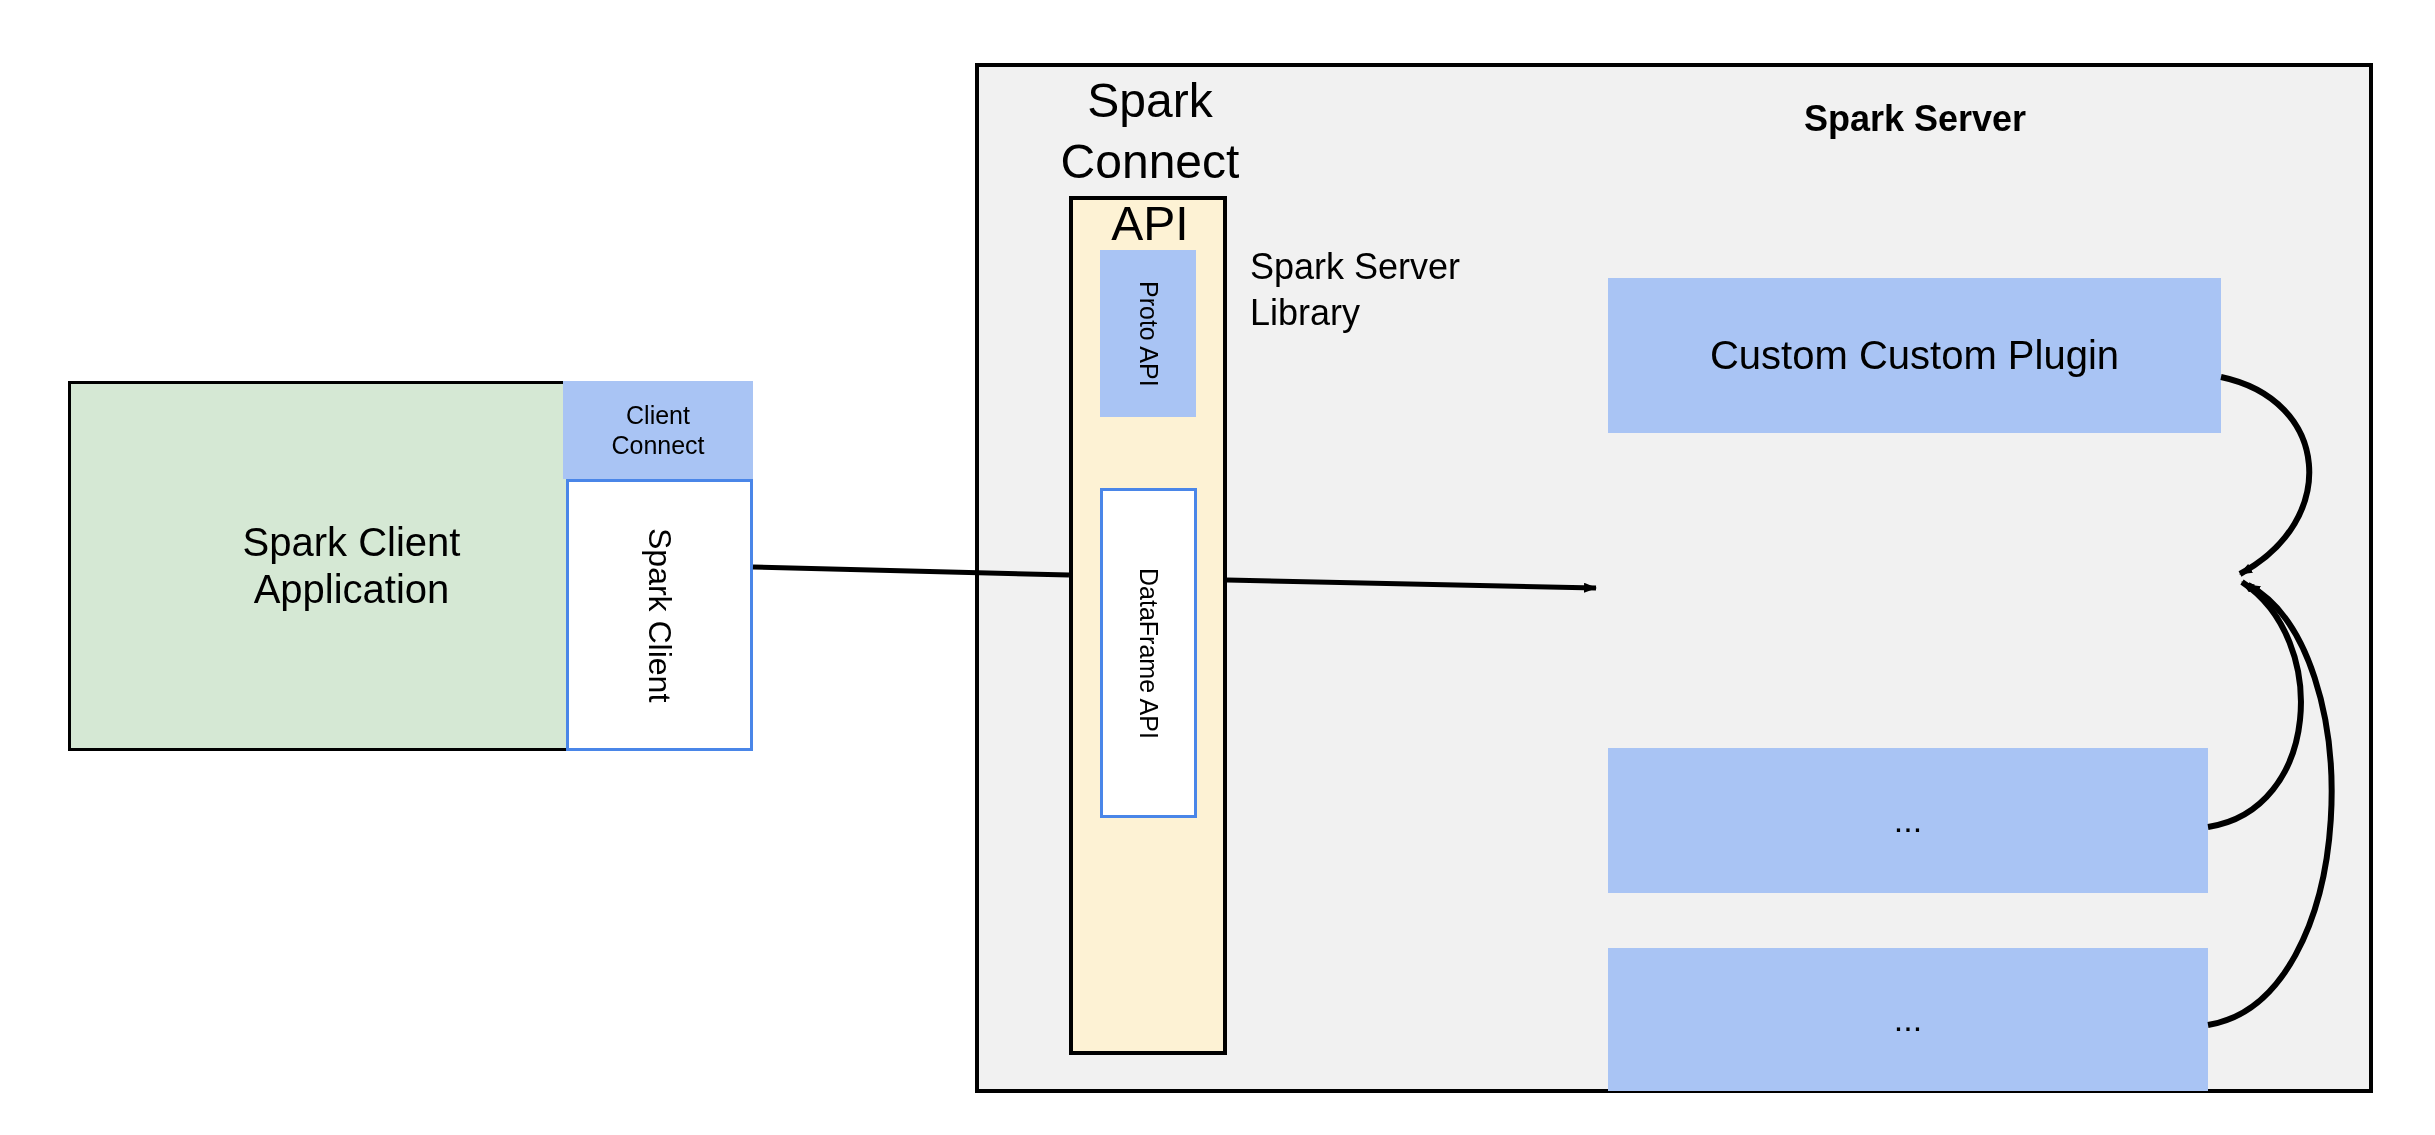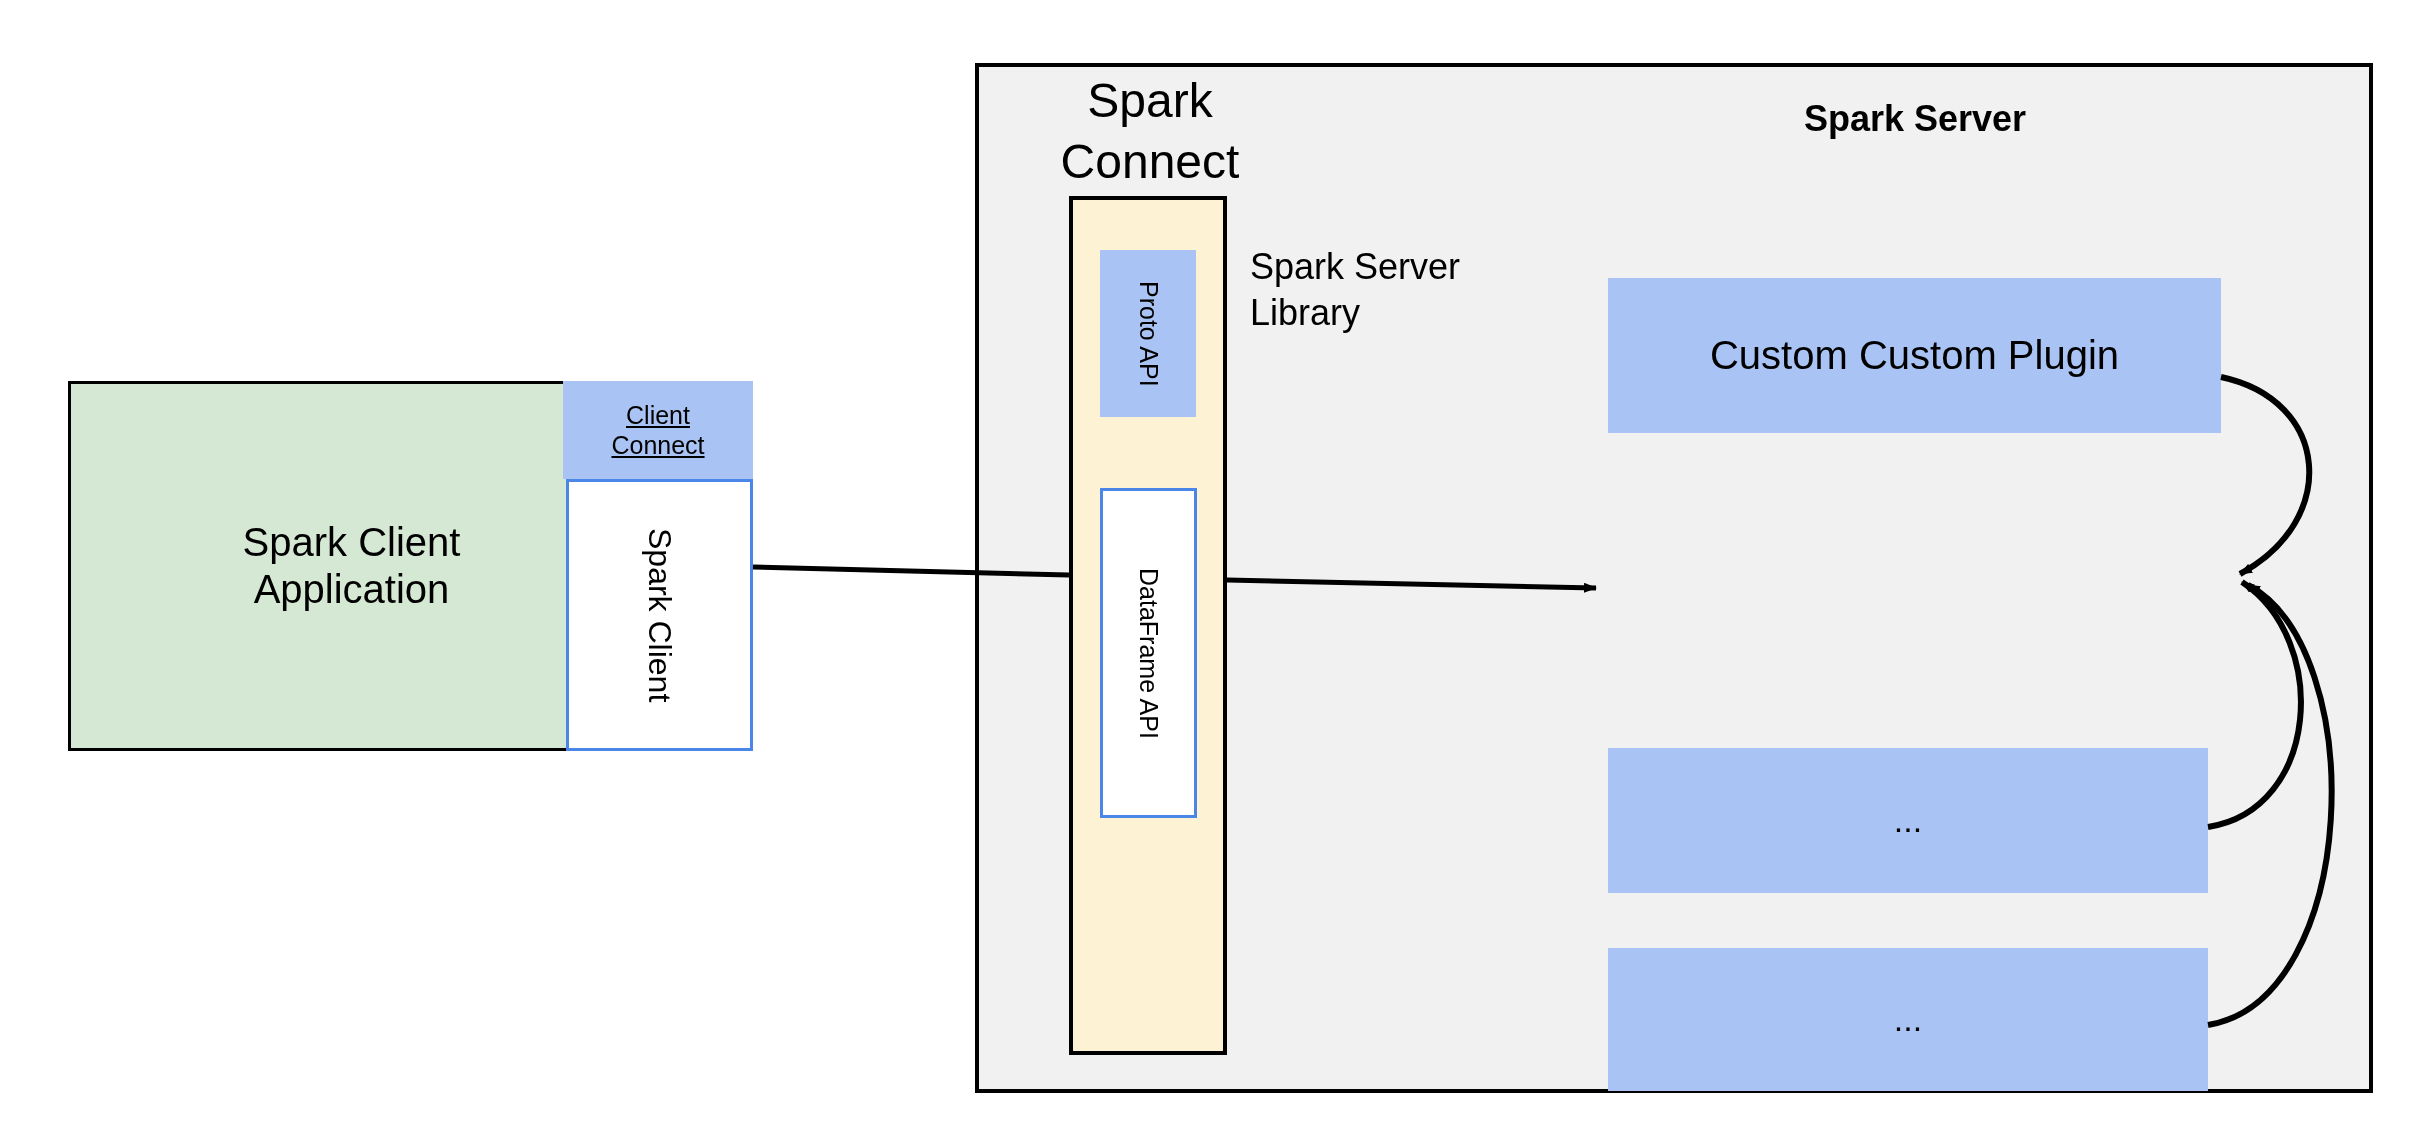--- a/index.html
+++ b/index.html
@@ -202,6 +202,7 @@
 
   <div id="spark-connect-label">
     <div>Spark Connect</div>
+    <div>API</div>
   </div>
 
   <div id="spark-server-title">Spark Server</div>

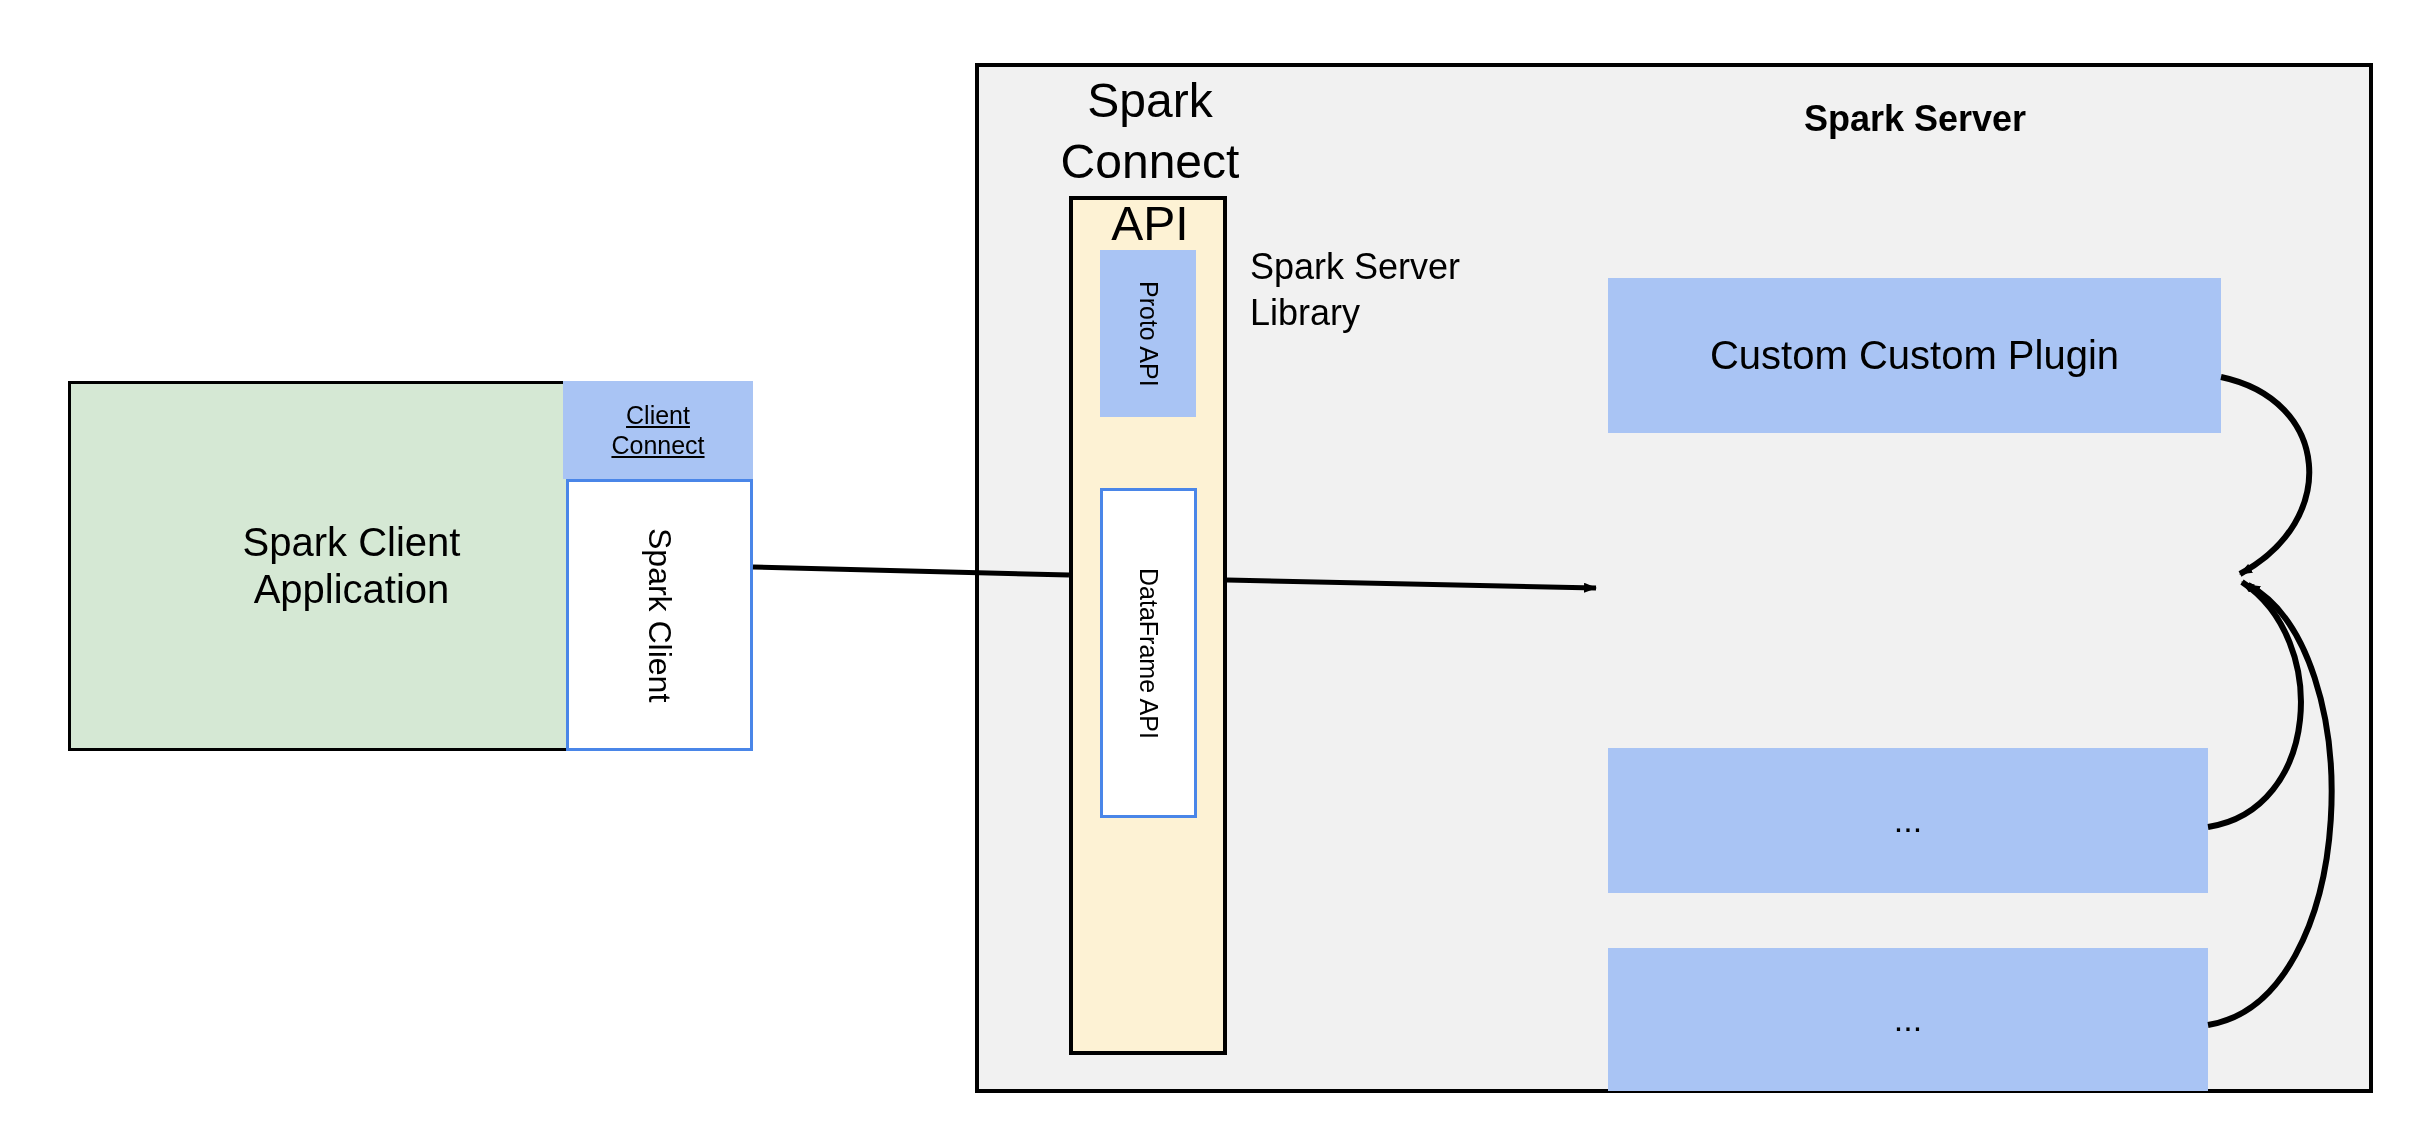--- a/index.html
+++ b/index.html
@@ -49,7 +49,6 @@
     font-size: 25px;
     line-height: 1.22;
     z-index: 3;
-    text-decoration: underline;
   }
   #spark-client {
     left: 566px;

